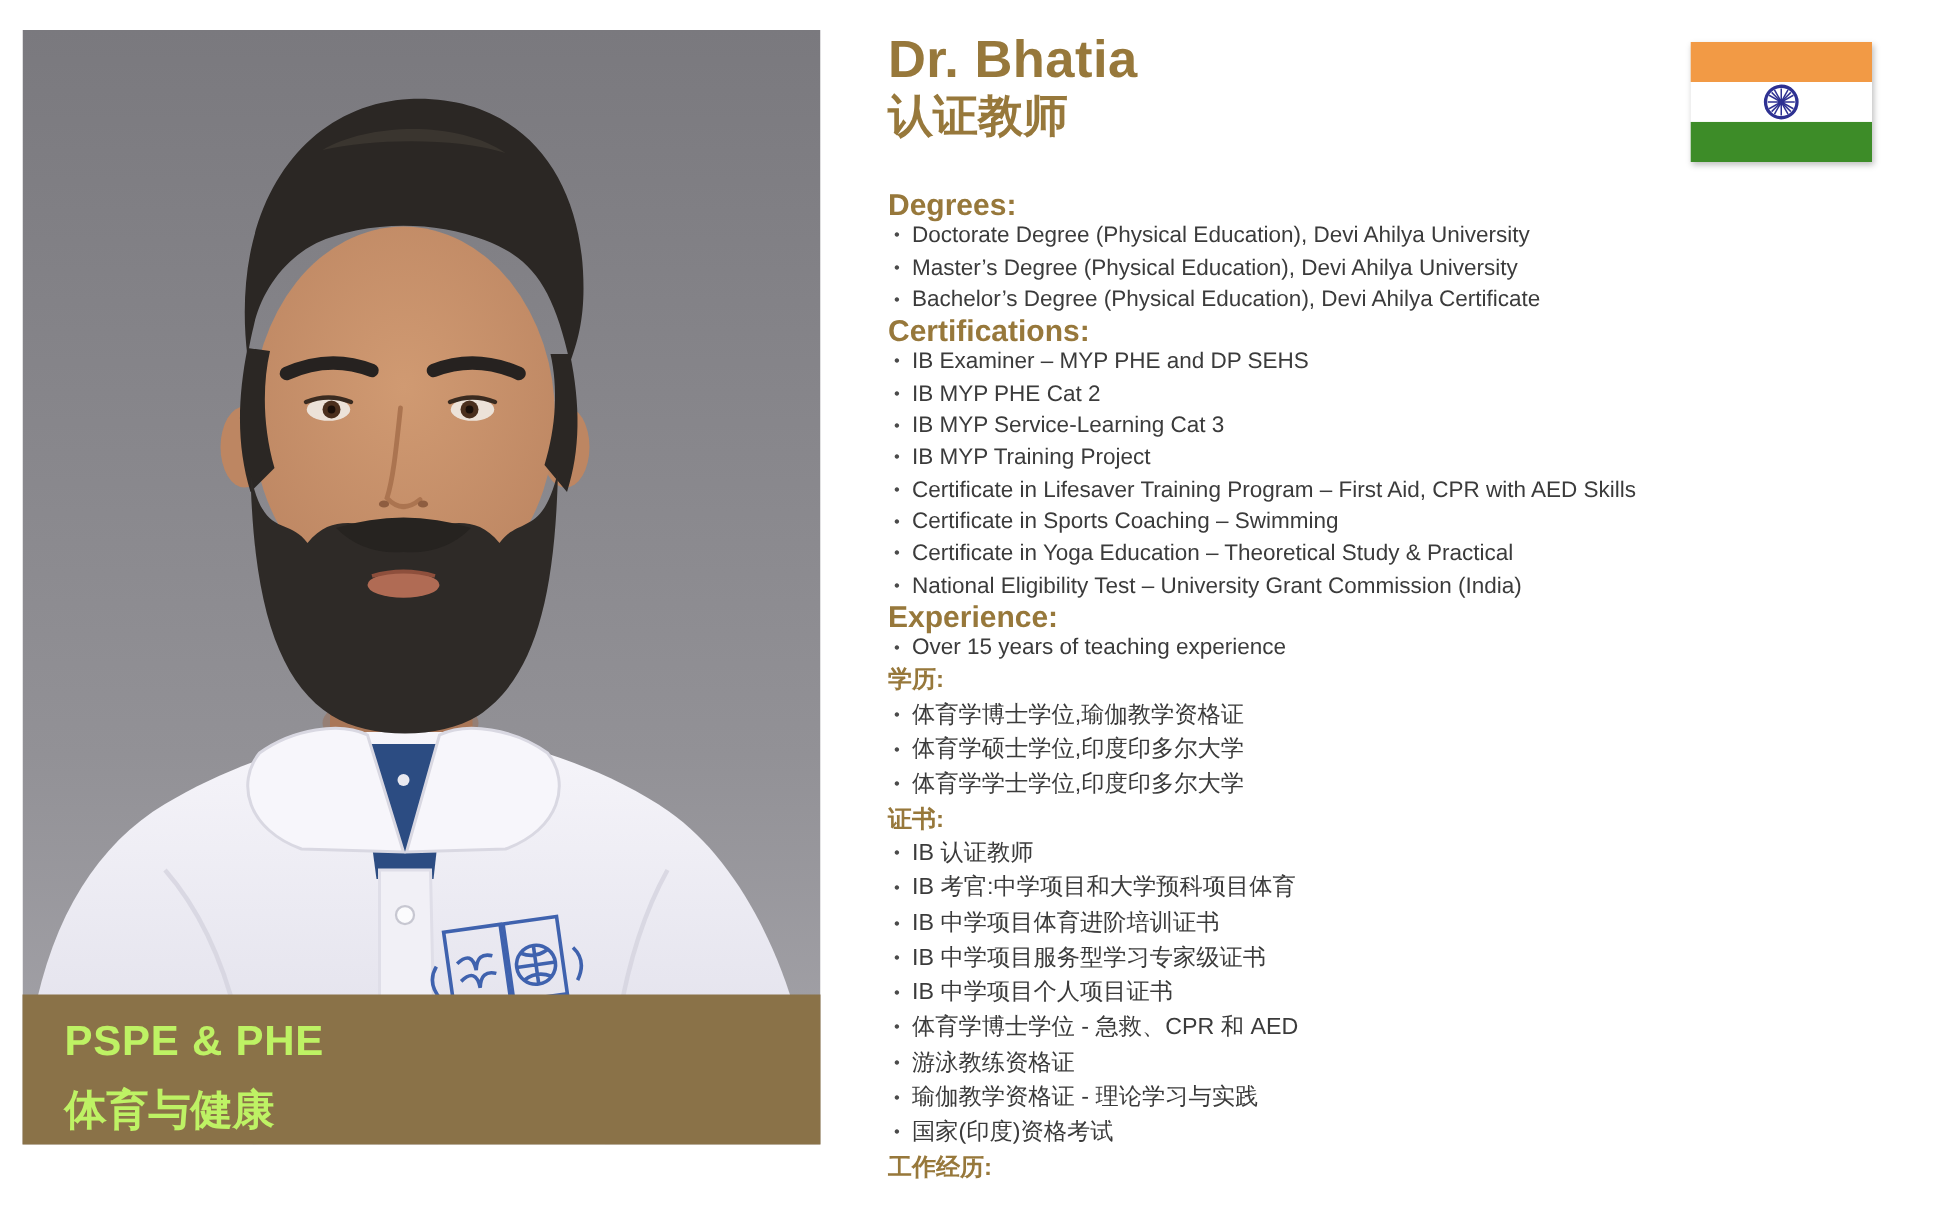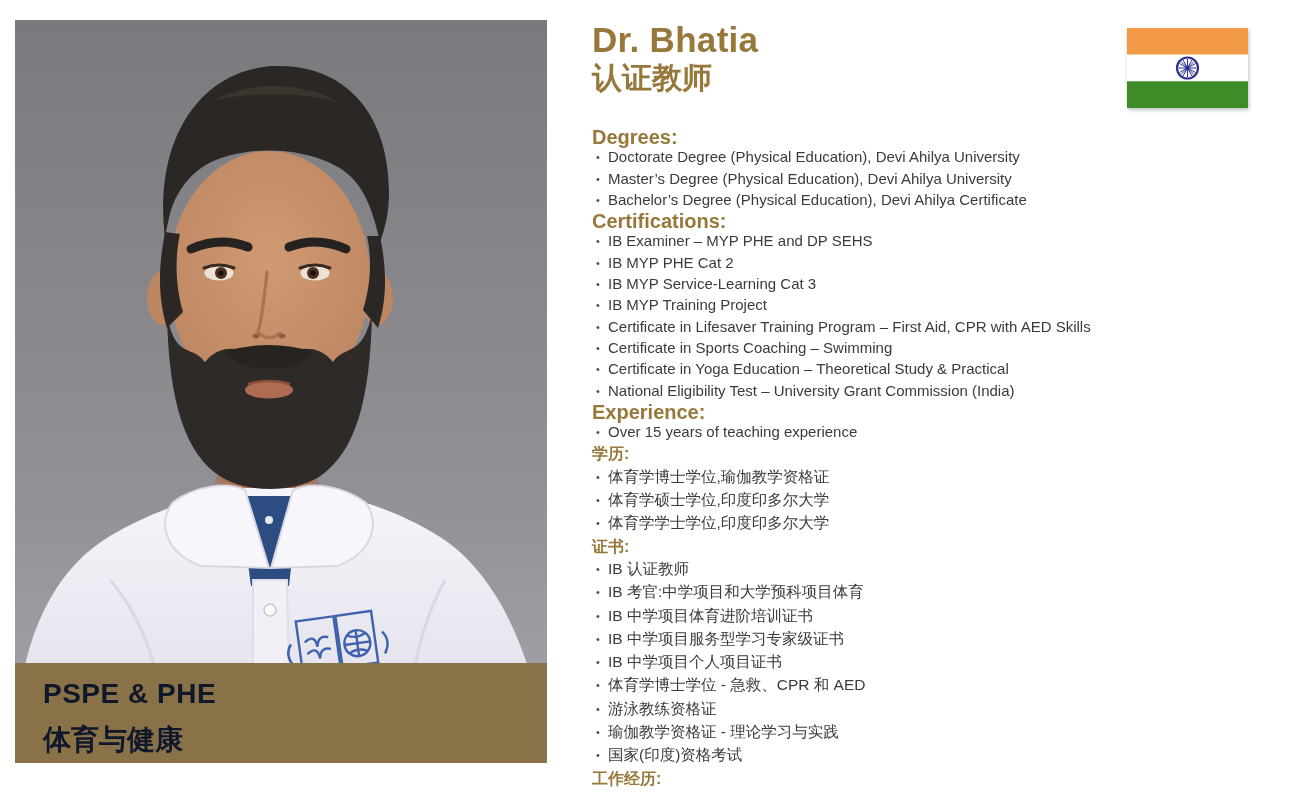--- a/index.html
+++ b/index.html
@@ -21,7 +21,7 @@
   .banner {
     position:absolute; left:0; right:0; bottom:0; height:100px;
     background:#8A7248;
-    color:#0f172a;
+    color:#bef264;
     padding:15px 0 4px 28px;
   }
   .banner-line1 { font-size:28px; font-weight:bold; letter-spacing:0.5px; line-height:32px; }

